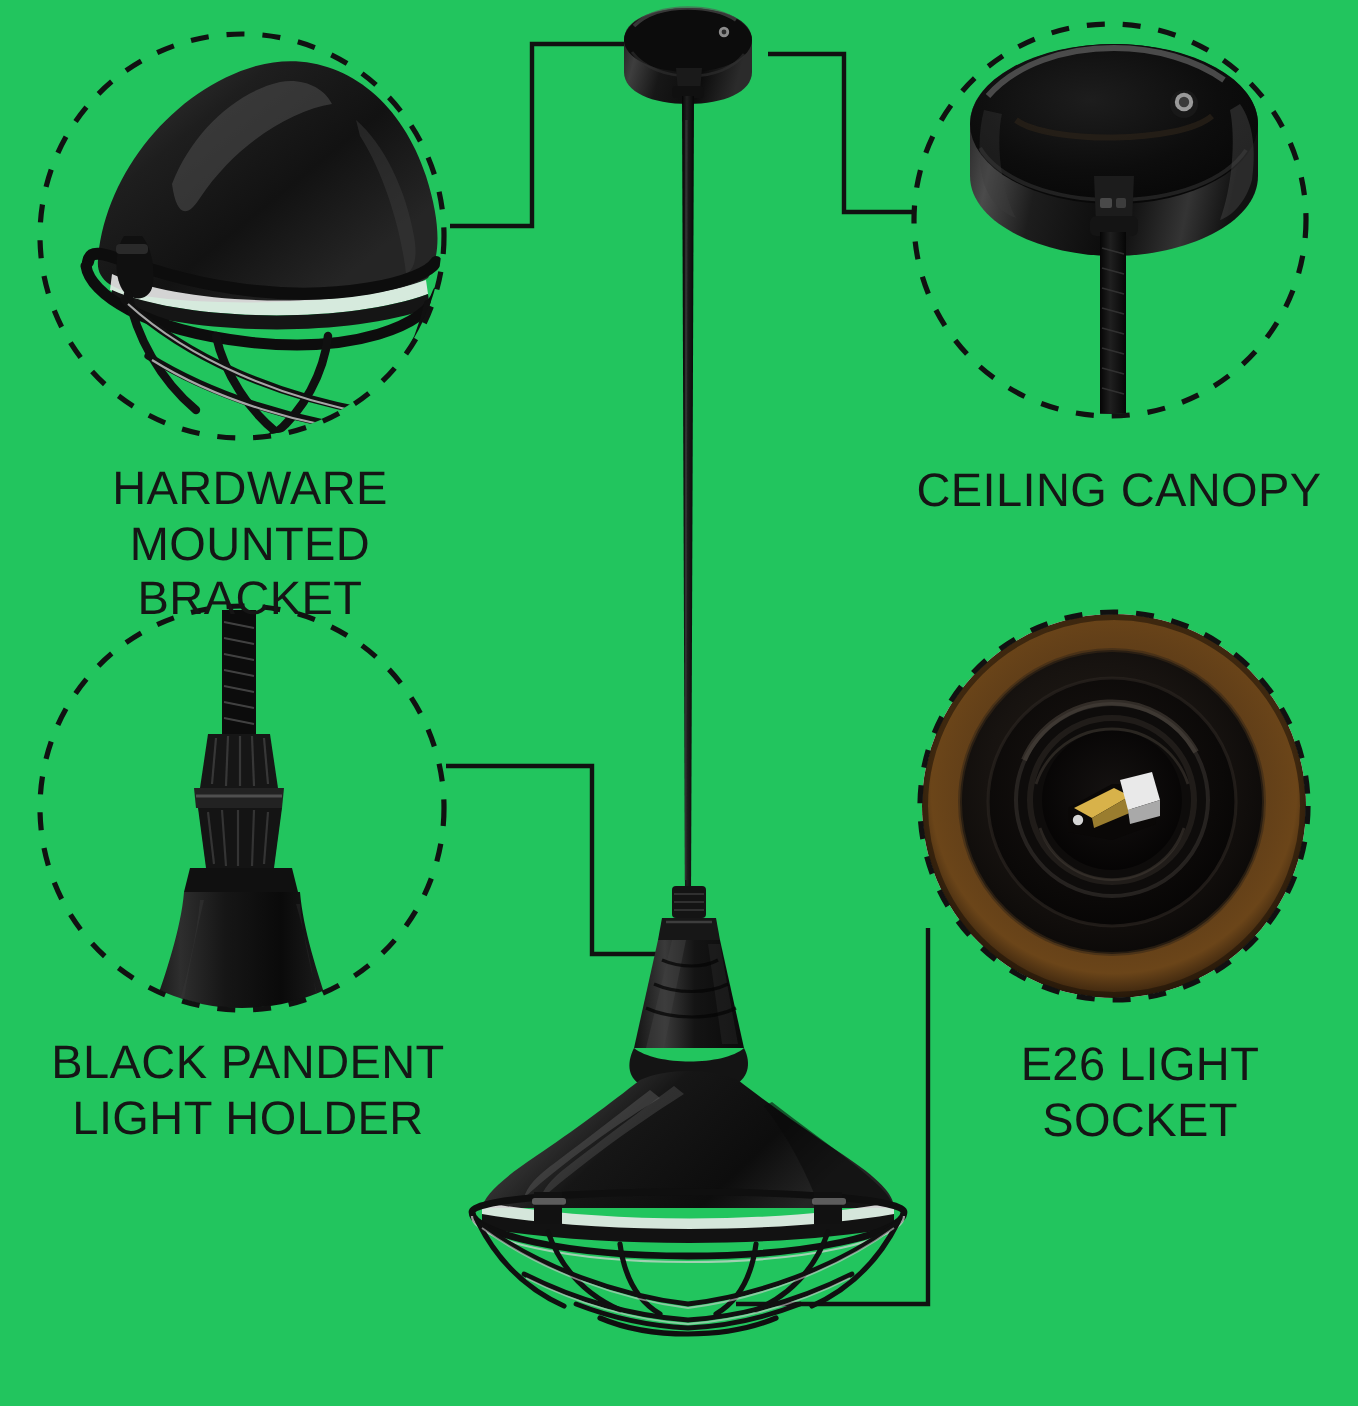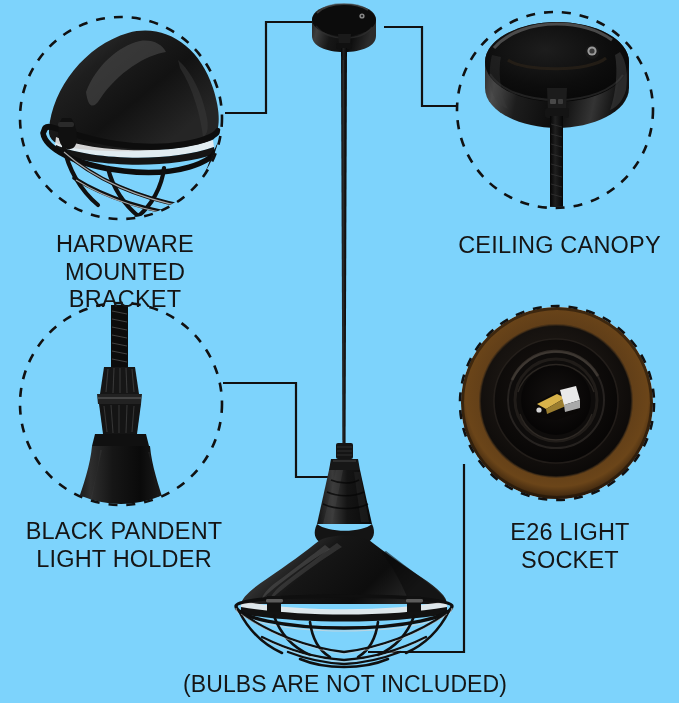--- a/index.html
+++ b/index.html
@@ -11,7 +11,7 @@
     position: relative;
     width: 679px;
     height: 703px;
-    background: #7dd3fc;
+    background: #22c55e;
     overflow: hidden;
     font-family: "Liberation Sans", sans-serif;
     -webkit-font-smoothing: antialiased;

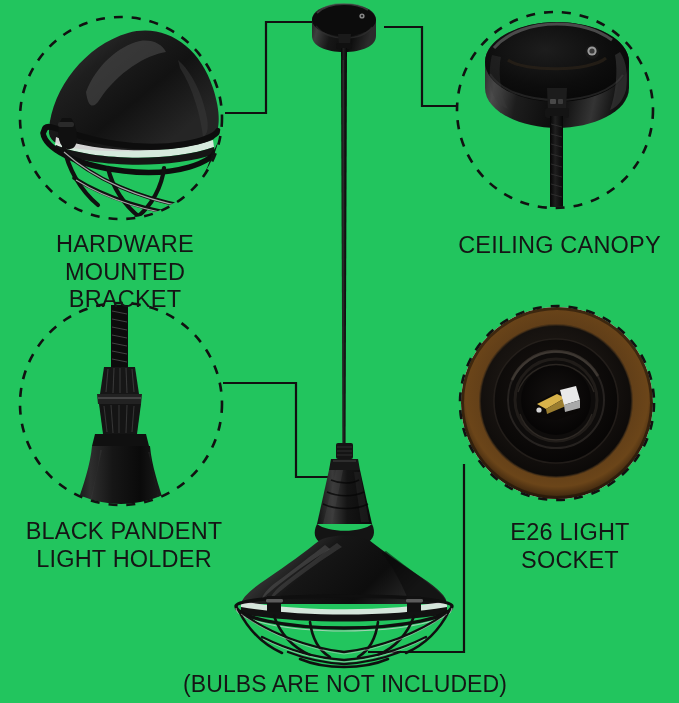--- a/index.html
+++ b/index.html
@@ -440,7 +440,6 @@
 
   <div class="label label-lg" id="lbl-socket">E26 LIGHT SOCKET</div>
 
-  <div class="label label-cap" id="lbl-bulbs">(BULBS ARE NOT INCLUDED)</div>
 
 </div>
 

